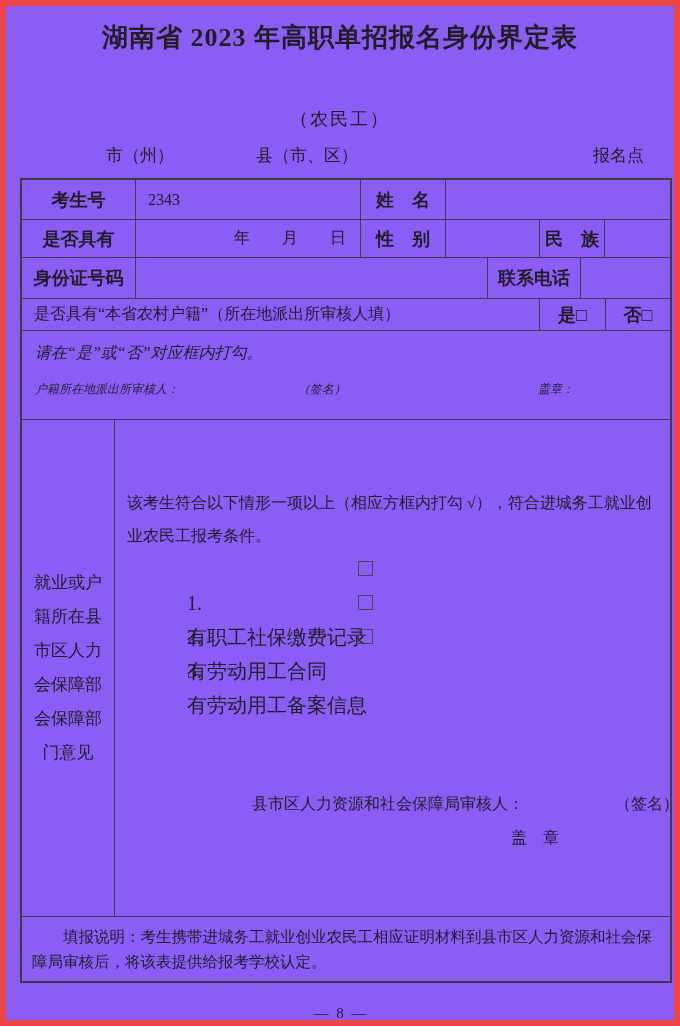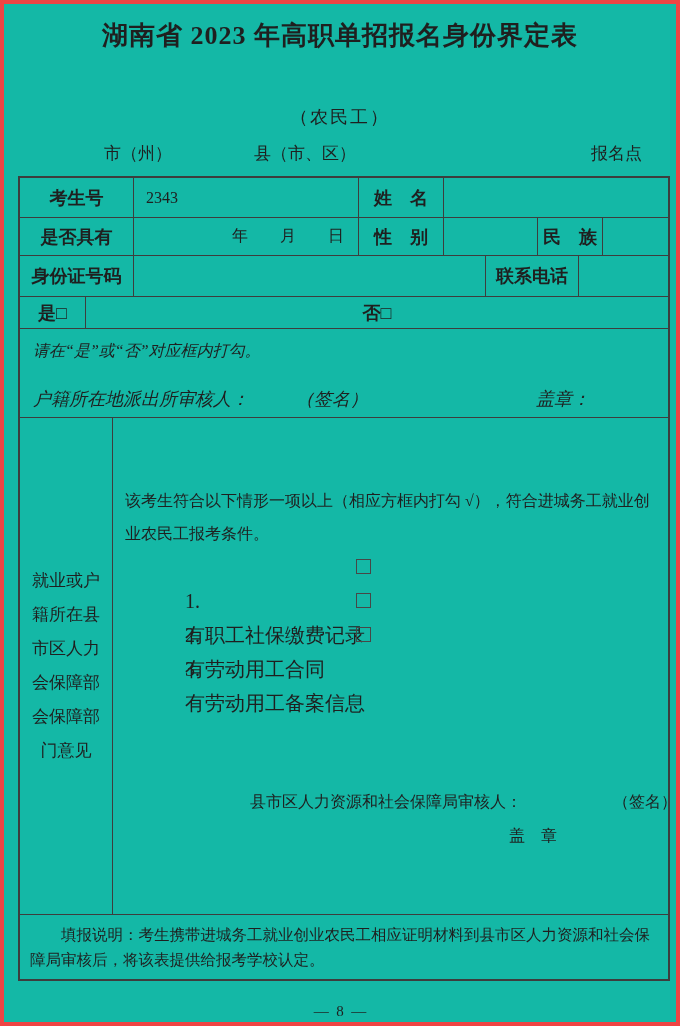--- a/index.html
+++ b/index.html
@@ -6,7 +6,7 @@
   html,body { background:#e9e9e9; }
   .page {
     position:relative; width:680px; height:1026px; margin:0 auto;
-    background:#14b8a6; border:4px solid #ef4444; overflow:hidden;
+    background:#8b5cf6; border:6px solid #ef4444; overflow:hidden;
     font-family:"Liberation Serif","DejaVu Serif",serif; color:#1f1f1f;
   }
   .title {

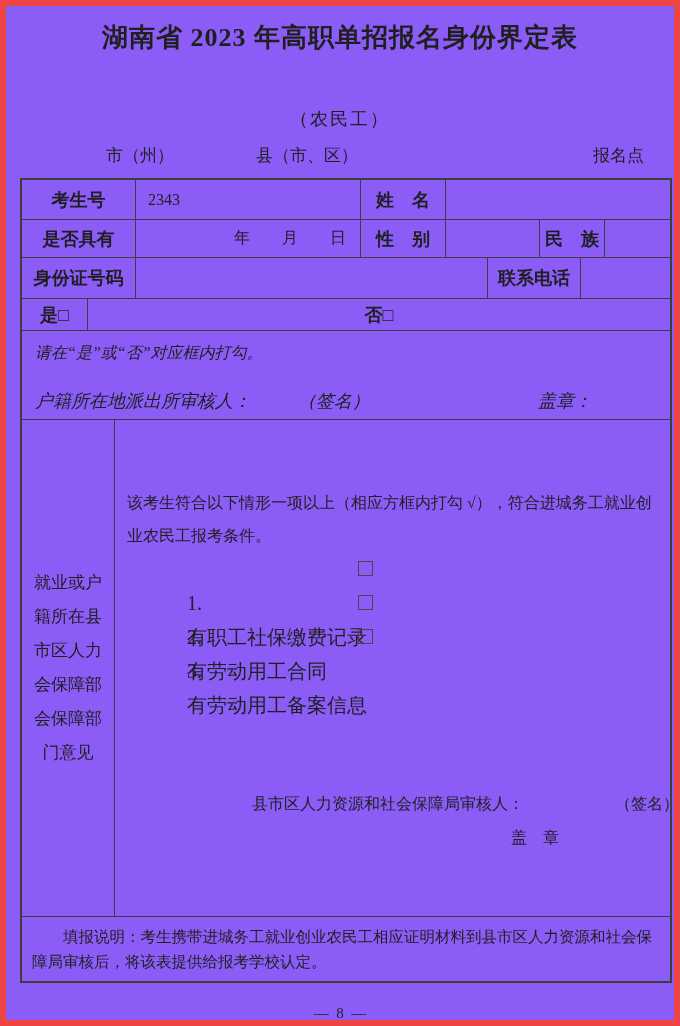--- a/index.html
+++ b/index.html
@@ -114,6 +114,7 @@
     </div>
 
     <div class="row r4">
+      <div class="cell q-cell w518">是否具有“本省农村户籍”（所在地派出所审核人填）</div>
       <div class="cell lbl w66">是□</div>
       <div class="cell lbl">否□</div>
     </div>

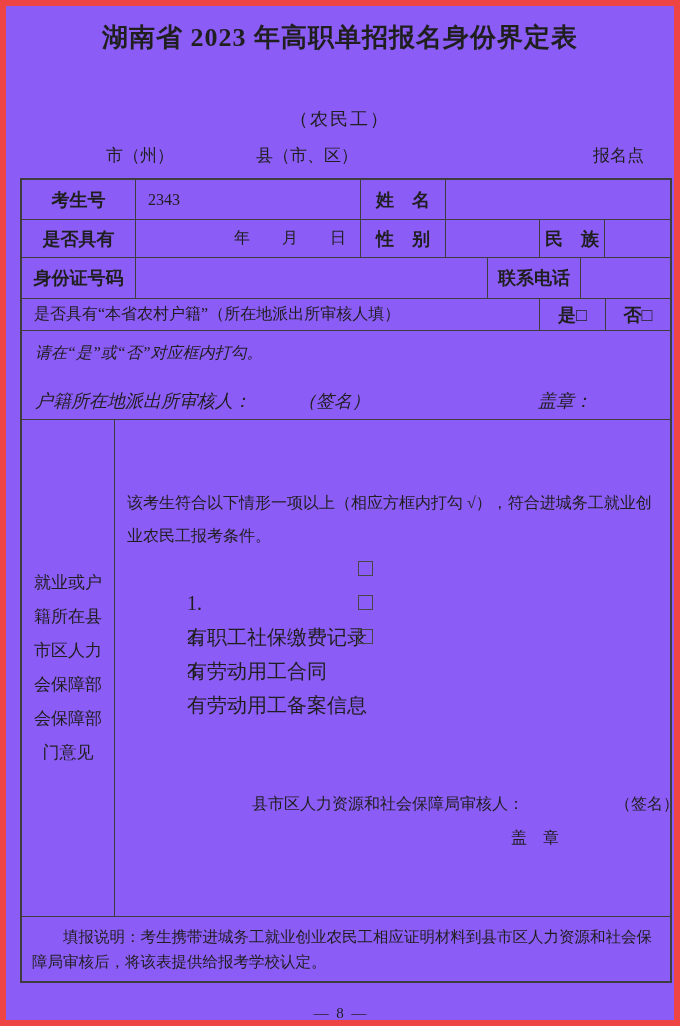--- a/index.html
+++ b/index.html
@@ -46,7 +46,7 @@
 
   .r5 .cell { width:100%; }
   .r5-line1 { position:absolute; top:12px; left:13px; font-size:16px; white-space:pre; }
-  .r5-line2 { position:absolute; top:58px; left:0; width:100%; height:22px; font-size:18px; }
+  .r5-line2 { position:absolute; top:50px; left:0; width:100%; height:22px; font-size:12px; }
   .r5-line2 span { position:absolute; white-space:pre; }
   .r5-reviewer { left:13px; }
   .r5-sign { left:276px; }

